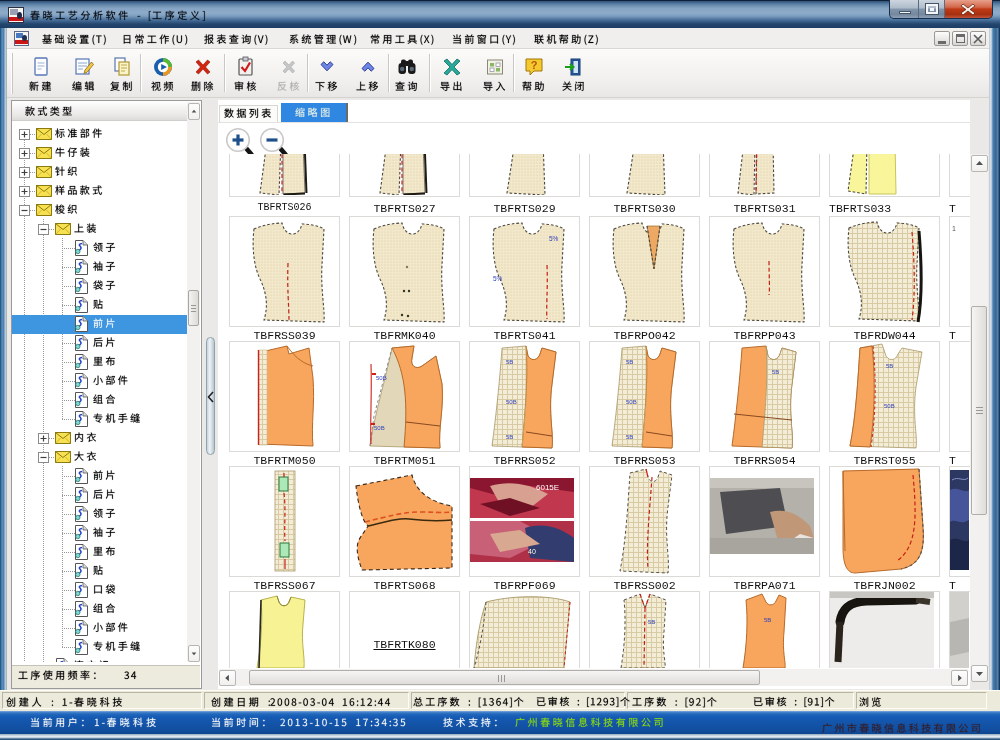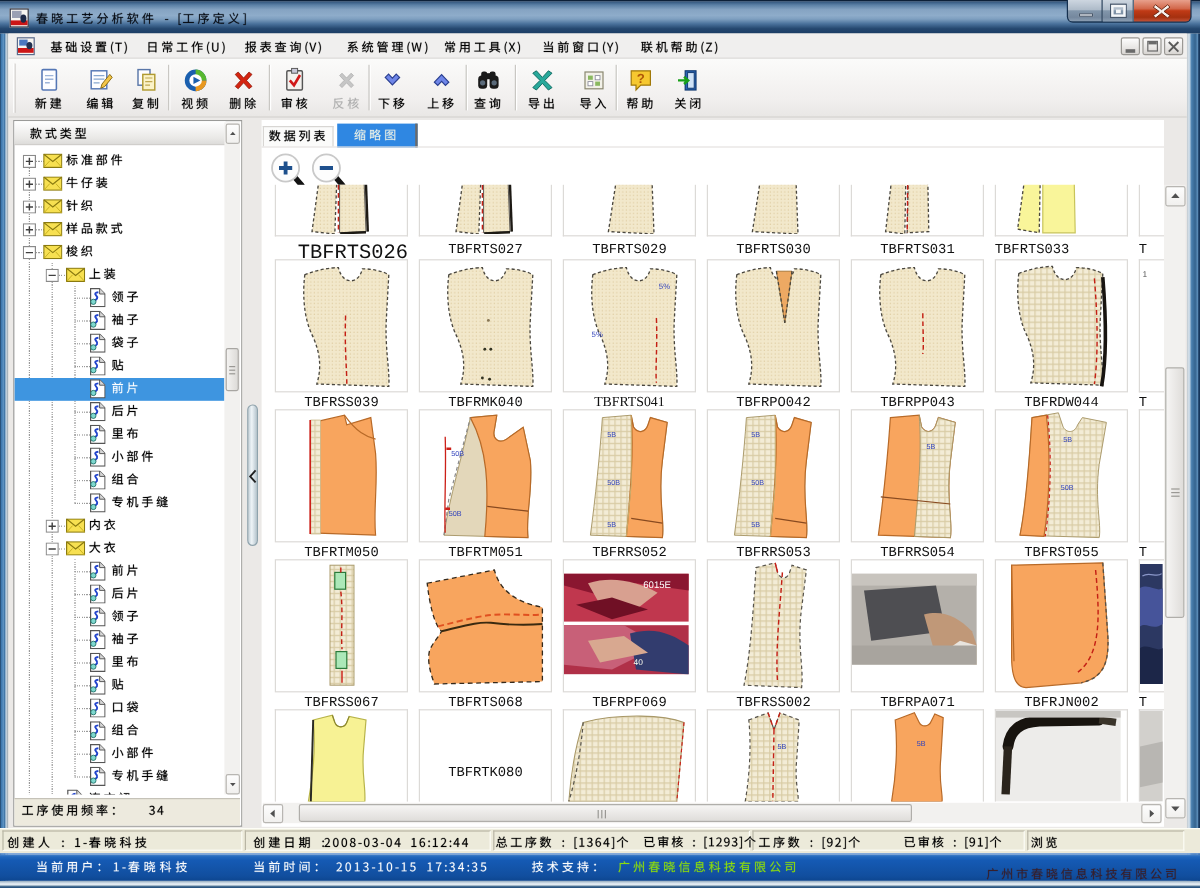--- a/index.html
+++ b/index.html
@@ -726,7 +726,7 @@
 <div style="position:absolute;left:709px;top:591px;width:111px;height:77px;border:1px solid #dcdad7;background:#fff;border-bottom:none;"></div>
 <div style="position:absolute;left:829px;top:591px;width:111px;height:77px;border:1px solid #dcdad7;background:#fff;border-bottom:none;"></div>
 <div style="position:absolute;left:949px;top:591px;width:21px;height:77px;border:1px solid #dcdad7;background:#fff;border-right:none;border-bottom:none;"></div>
-<div class="mono" style="position:absolute;left:229px;top:202px;width:111px;height:13px;font-size:17px;color:#111;text-align:right;">TBFRTS026</div>
+<div class="mono" style="position:absolute;left:229px;top:202px;width:111px;height:13px;font-size:10px;color:#111;text-align:center;">TBFRTS026</div>
 <div class="mono" style="position:absolute;left:349px;top:202px;width:111px;height:13px;font-size:11.5px;color:#111;text-align:center;">TBFRTS027</div>
 <div class="mono" style="position:absolute;left:469px;top:202px;width:111px;height:13px;font-size:11.5px;color:#111;text-align:center;">TBFRTS029</div>
 <div class="mono" style="position:absolute;left:589px;top:202px;width:111px;height:13px;font-size:11.5px;color:#111;text-align:center;">TBFRTS030</div>

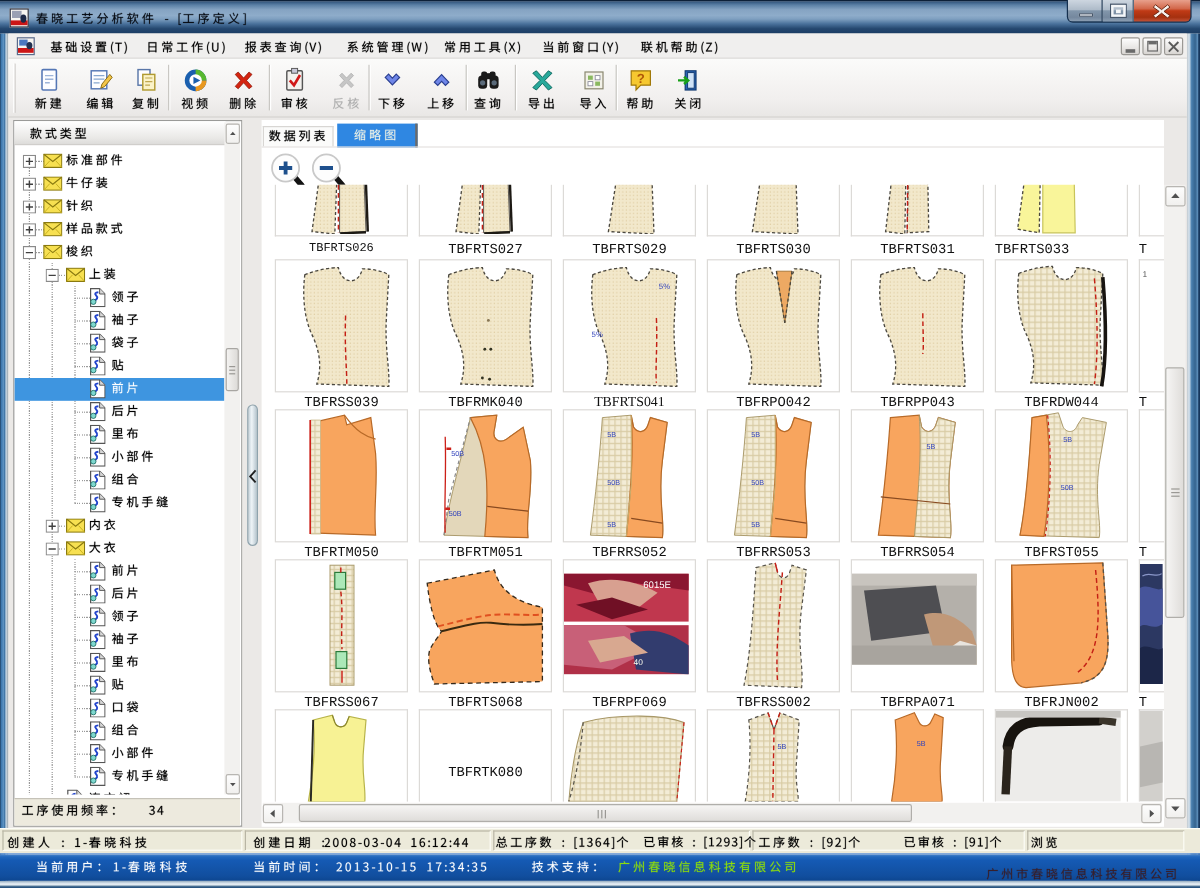--- a/index.html
+++ b/index.html
@@ -735,7 +735,7 @@
 <div class="mono" style="position:absolute;left:949px;top:202px;width:20px;height:13px;overflow:hidden;font-size:11.5px;color:#111;">T</div>
 <div class="mono" style="position:absolute;left:229px;top:328.5px;width:111px;height:13px;font-size:11.5px;color:#111;text-align:center;">TBFRSS039</div>
 <div class="mono" style="position:absolute;left:349px;top:328.5px;width:111px;height:13px;font-size:11.5px;color:#111;text-align:center;">TBFRMK040</div>
-<div class="mono" style="position:absolute;left:469px;top:328.5px;width:111px;height:13px;font-size:11.5px;color:#111;text-align:center;font-family:Liberation Serif, serif;">TBFRTS041</div>
+<div class="mono" style="position:absolute;left:469px;top:328.5px;width:111px;height:13px;font-size:11.5px;color:#111;text-align:center;">TBFRTS041</div>
 <div class="mono" style="position:absolute;left:589px;top:328.5px;width:111px;height:13px;font-size:11.5px;color:#111;text-align:center;">TBFRPO042</div>
 <div class="mono" style="position:absolute;left:709px;top:328.5px;width:111px;height:13px;font-size:11.5px;color:#111;text-align:center;">TBFRPP043</div>
 <div class="mono" style="position:absolute;left:829px;top:328.5px;width:111px;height:13px;font-size:11.5px;color:#111;text-align:center;">TBFRDW044</div>

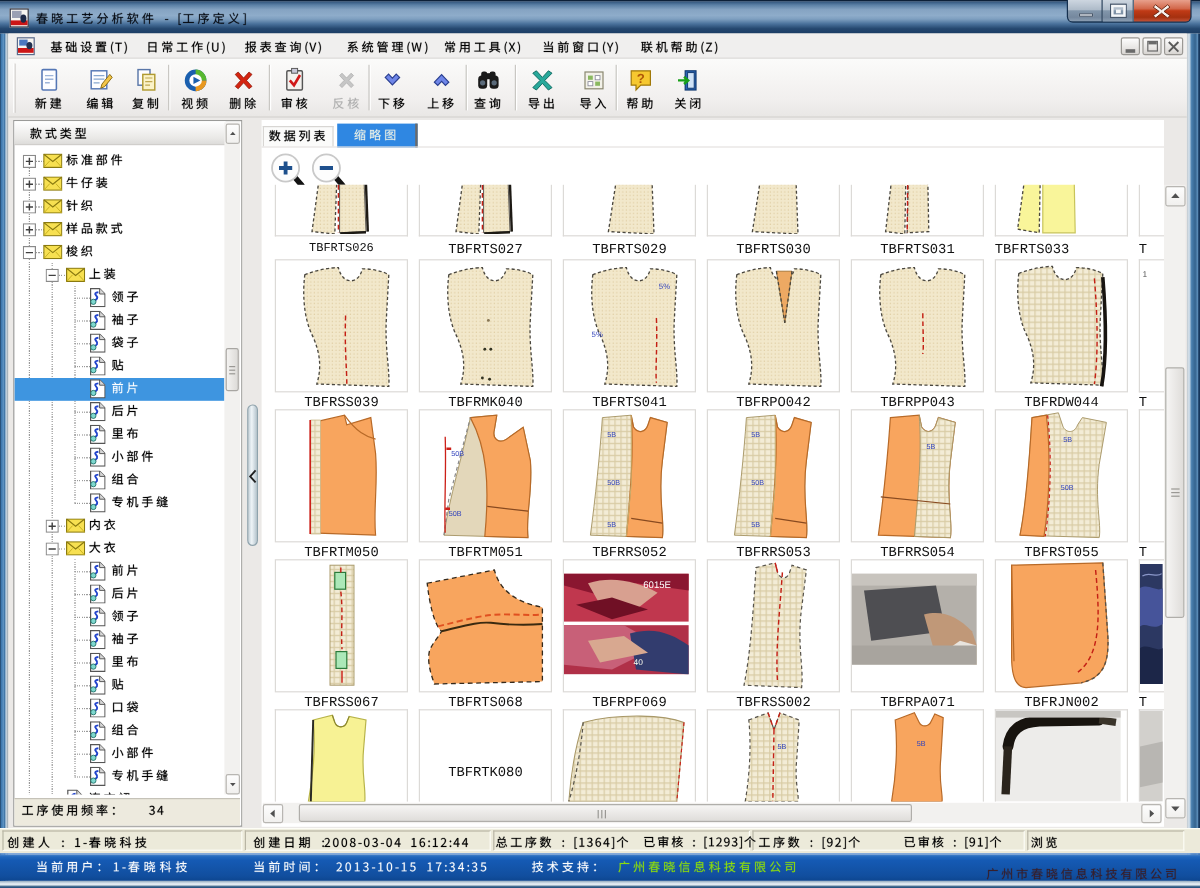--- a/index.html
+++ b/index.html
@@ -754,7 +754,7 @@
 <div class="mono" style="position:absolute;left:709px;top:578.5px;width:111px;height:13px;font-size:11.5px;color:#111;text-align:center;">TBFRPA071</div>
 <div class="mono" style="position:absolute;left:829px;top:578.5px;width:111px;height:13px;font-size:11.5px;color:#111;text-align:center;">TBFRJN002</div>
 <div class="mono" style="position:absolute;left:949px;top:578.5px;width:20px;height:13px;overflow:hidden;font-size:11.5px;color:#111;">T</div>
-<div class="mono" style="position:absolute;left:349px;top:638px;width:111px;height:13px;font-size:11.5px;color:#111;text-align:center;">TBFRTK080</div>
+<div class="mono" style="position:absolute;left:349px;top:638px;width:111px;height:13px;font-size:11.5px;color:#111;text-align:center;text-decoration:underline;">TBFRTK080</div>
 <svg style="position:absolute;left:257px;top:154px" width="52" height="41" viewBox="0 0 52 41">
     <g transform="translate(0,-13)">
       <path d="M10 0 L3 52 L22 54 L24 0 Z" fill="url(#dots)" stroke="#4a473f" stroke-width="1.1" stroke-dasharray="2.6,2"></path>

